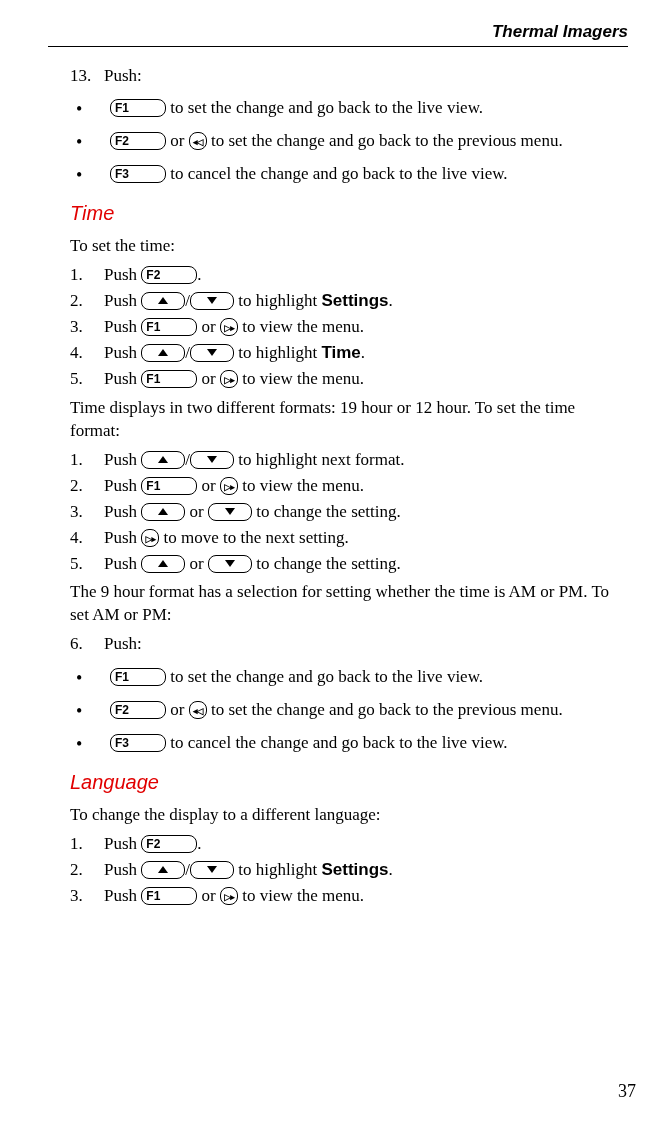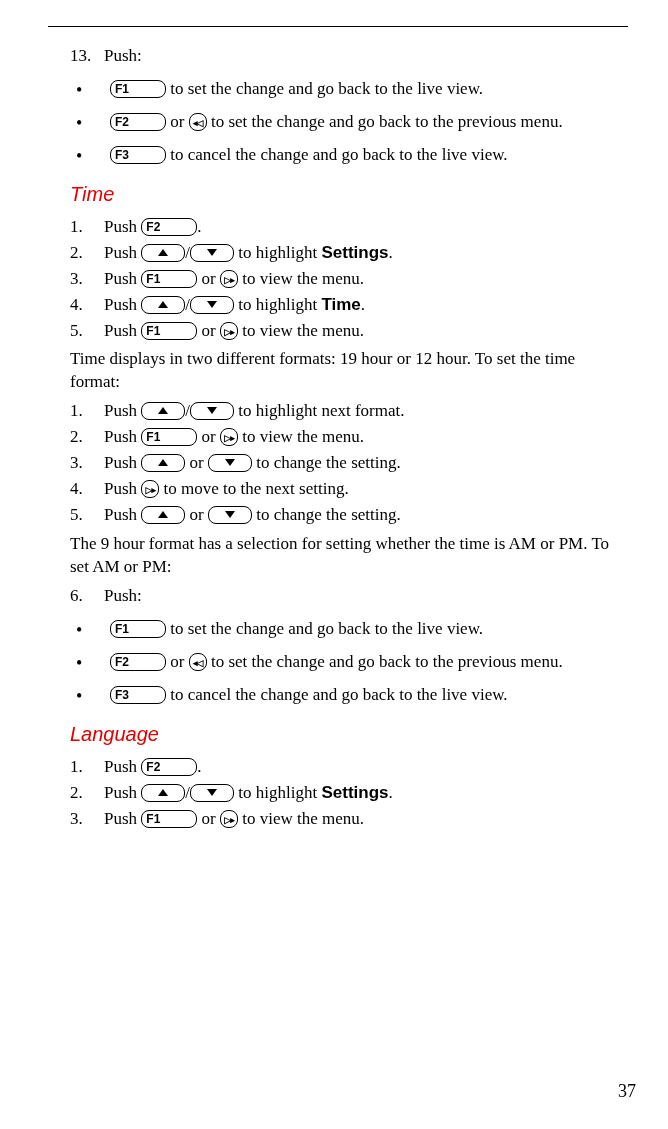--- a/index.html
+++ b/index.html
@@ -131,6 +131,7 @@
 <body>
 
 <div class="header">
+  <div>Thermal Imagers</div>
 </div>
 <hr class="rule">
 

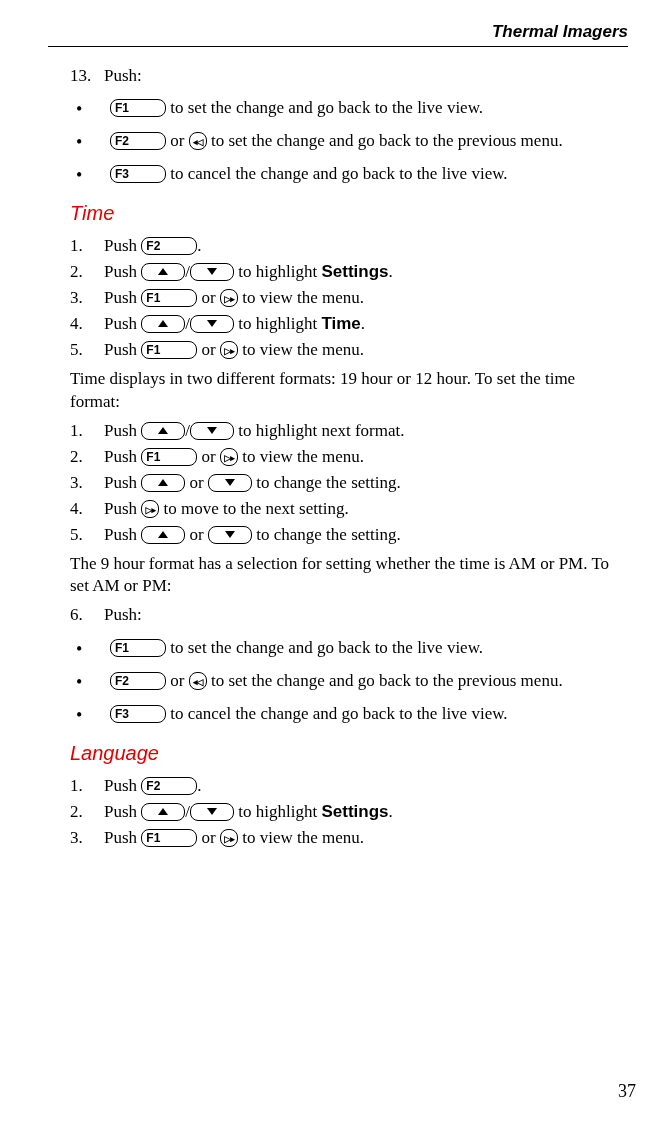--- a/index.html
+++ b/index.html
@@ -155,6 +155,7 @@
   </div>
 
   <div class="section-title">Time</div>
+  <p>To set the time:</p>
   <ol class="numlist">
     <li>
       <span>Push </span><span class="key">F2</span><span>.</span>

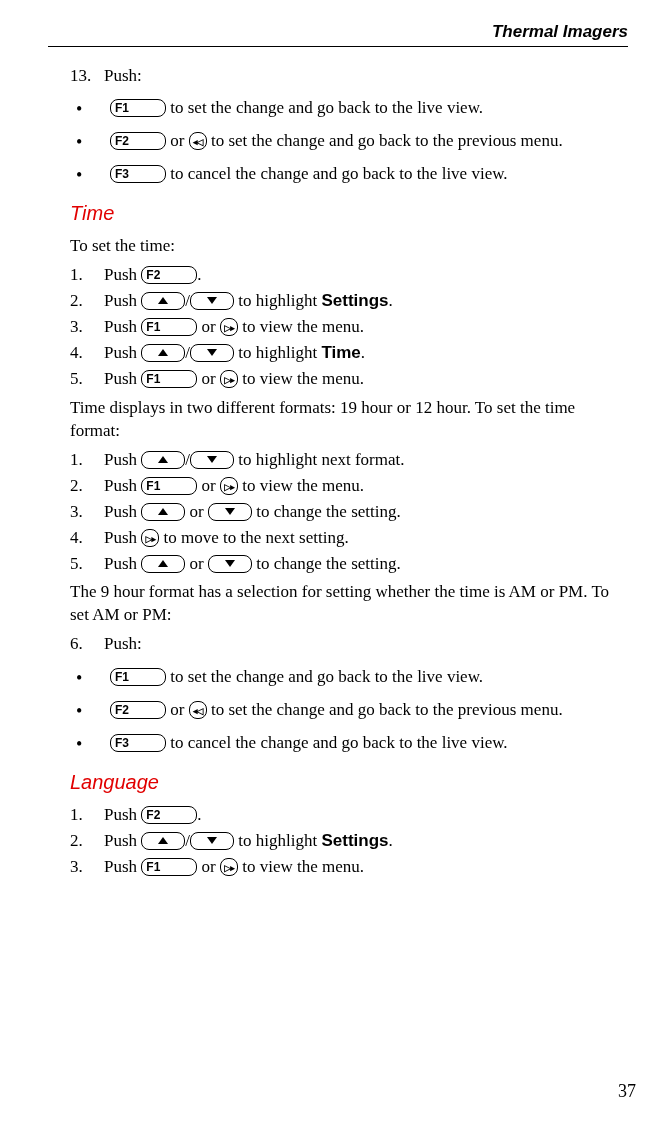--- a/index.html
+++ b/index.html
@@ -211,6 +211,7 @@
   </div>
 
   <div class="section-title">Language</div>
+  <p>To change the display to a different language:</p>
   <ol class="numlist">
     <li>
       <span>Push </span><span class="key">F2</span><span>.</span>

